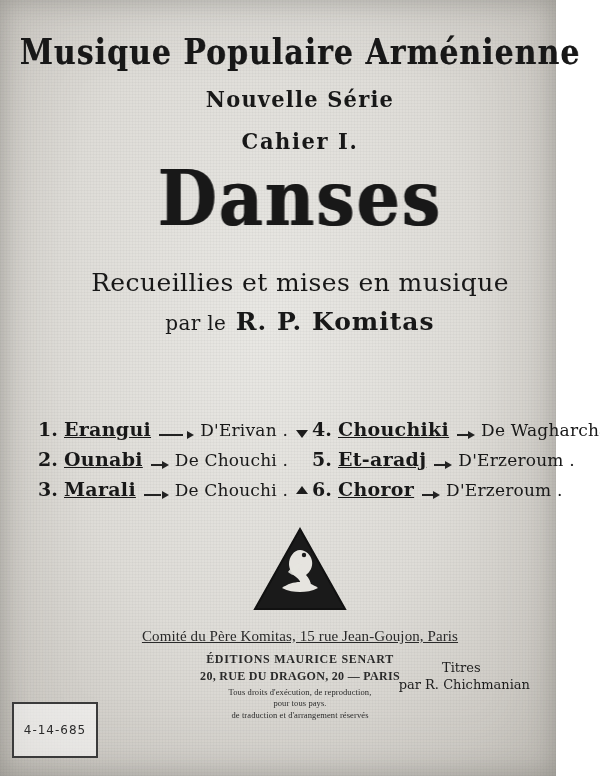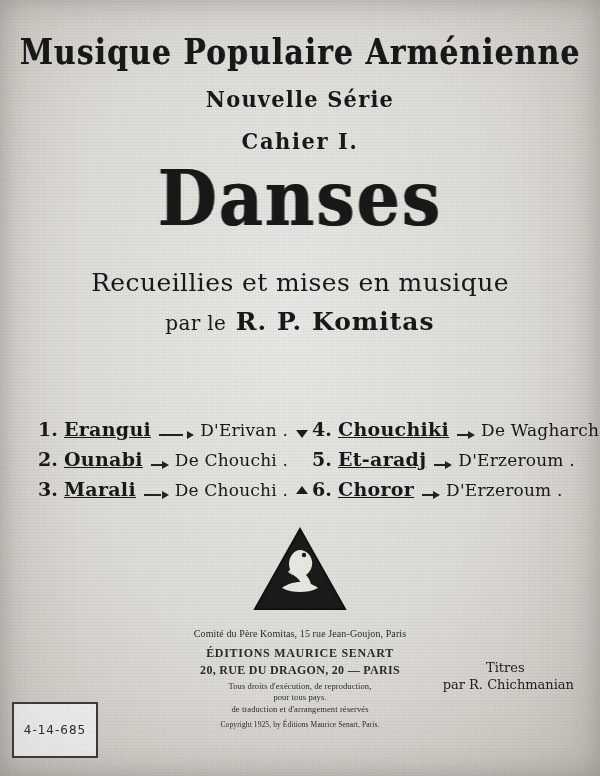--- a/index.html
+++ b/index.html
@@ -16,7 +16,7 @@
 
   #sheet {
     position: relative;
-    width: 600px;
+    width: 556px;
     height: 776px;
     background:
       repeating-linear-gradient(0deg, rgba(120,120,120,0.055) 0px, rgba(120,120,120,0.055) 1px, rgba(255,255,255,0) 1px, rgba(255,255,255,0) 3px),

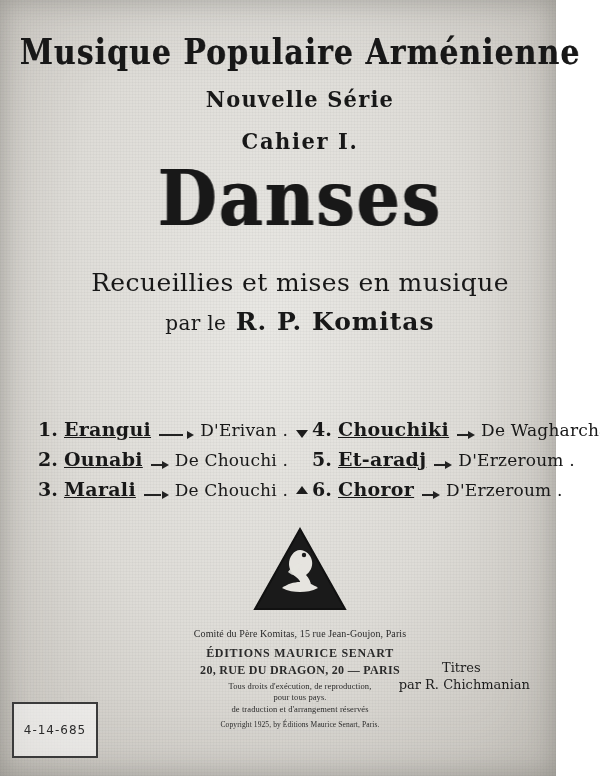--- a/index.html
+++ b/index.html
@@ -180,8 +180,9 @@
     color: #2a2a2a;
   }
   #imprint-committee {
-    font-size: 10px;
+    font-size: 15px;
     letter-spacing: 0.1px;
+    text-decoration: underline;
   }
   #imprint-publisher {
     margin-top: 7px;

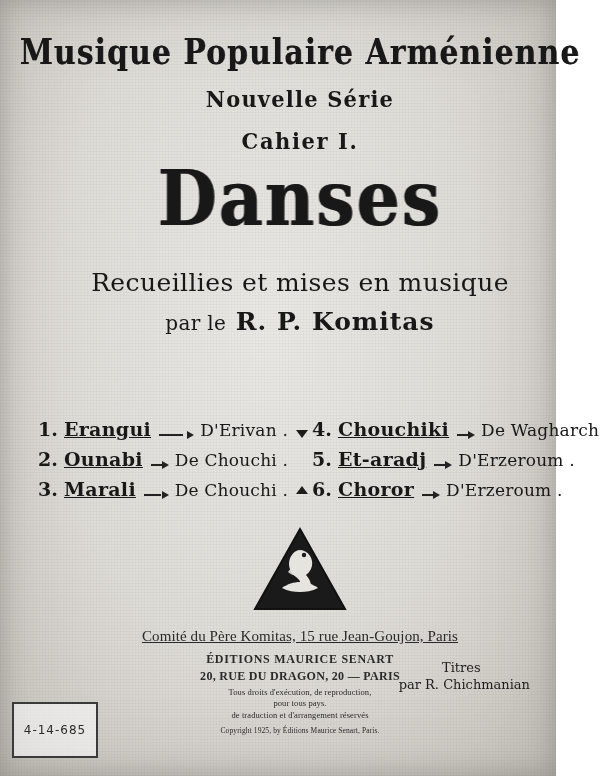--- a/index.html
+++ b/index.html
@@ -367,7 +367,6 @@
       <div class="imprint-rights">de traduction et d'arrangement réservés</div>
     </div>
 
-    <div id="imprint-copyright">Copyright 1925, by Éditions Maurice Senart, Paris.</div>
   </div>
 
   <div id="titles-credit">

